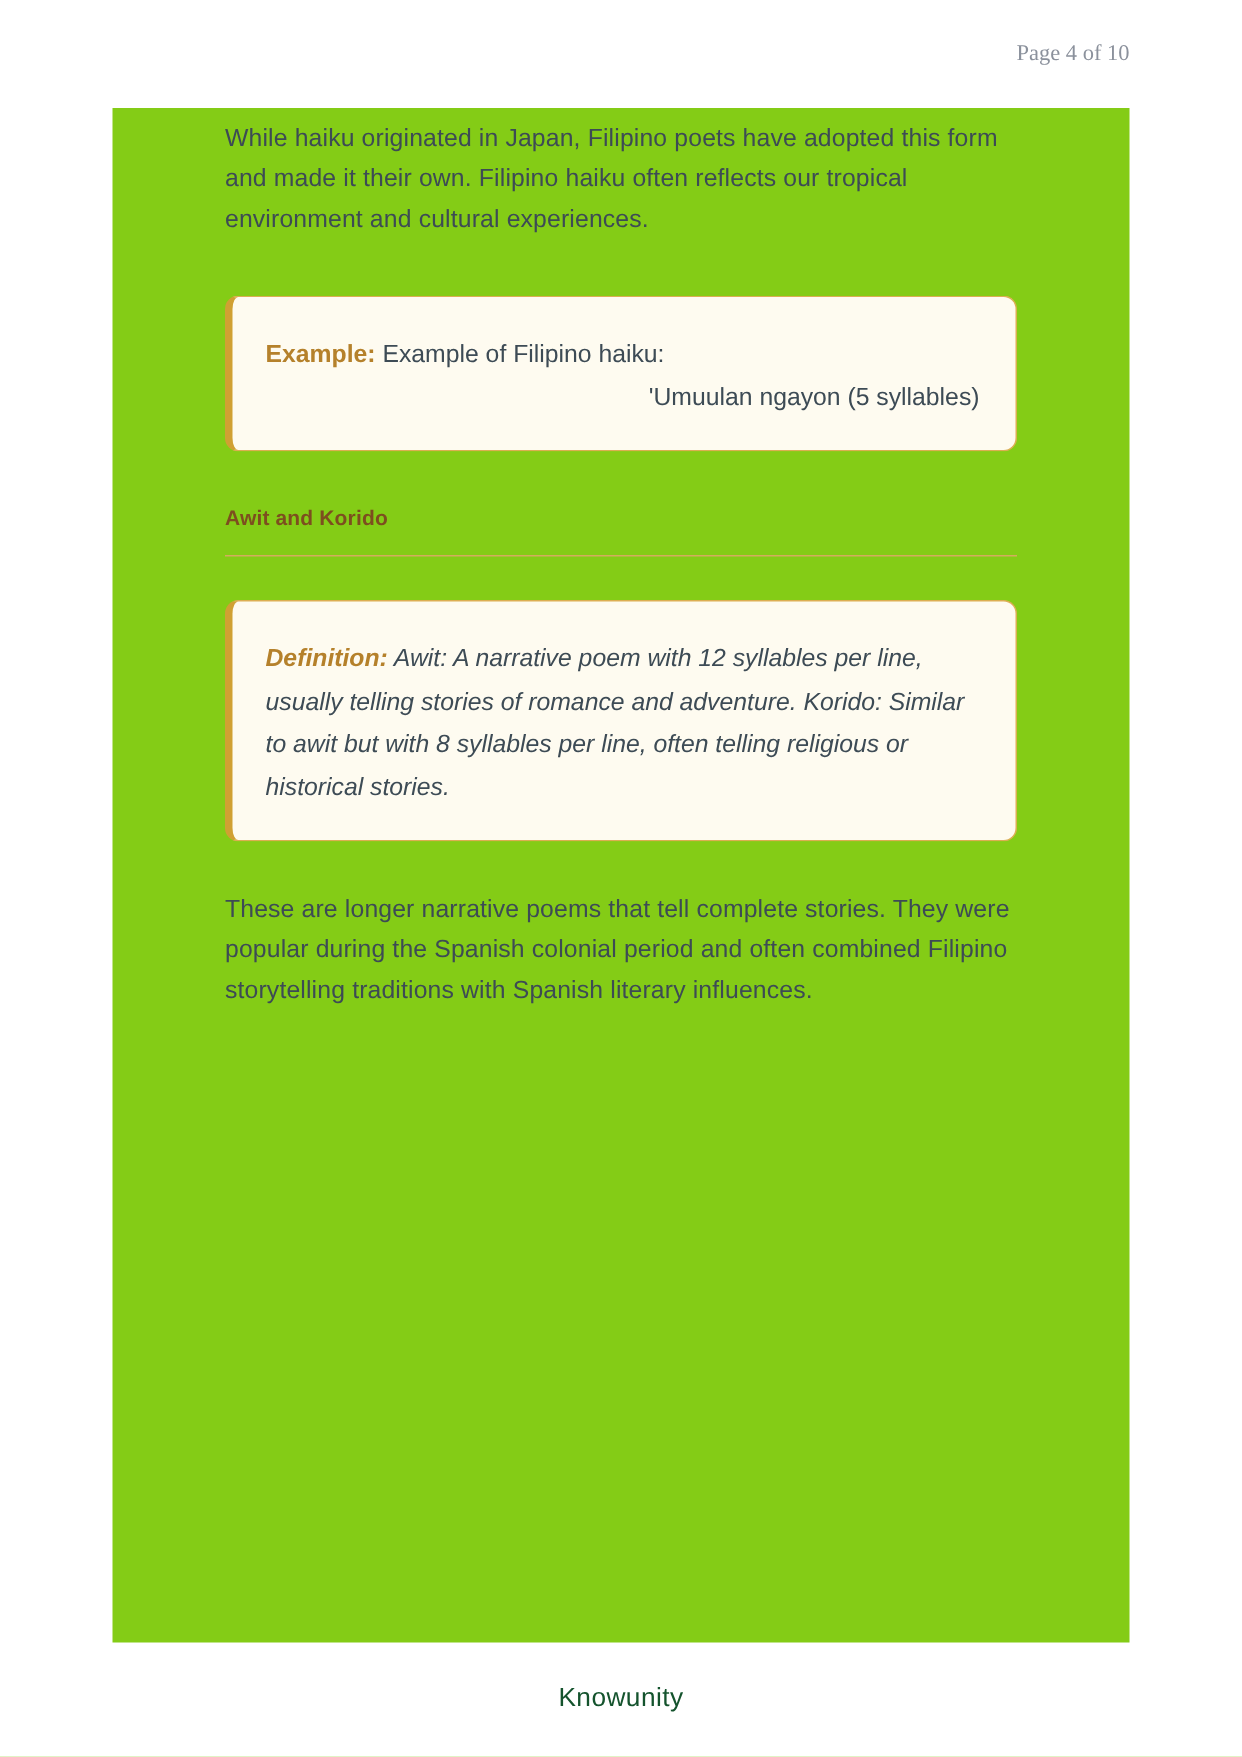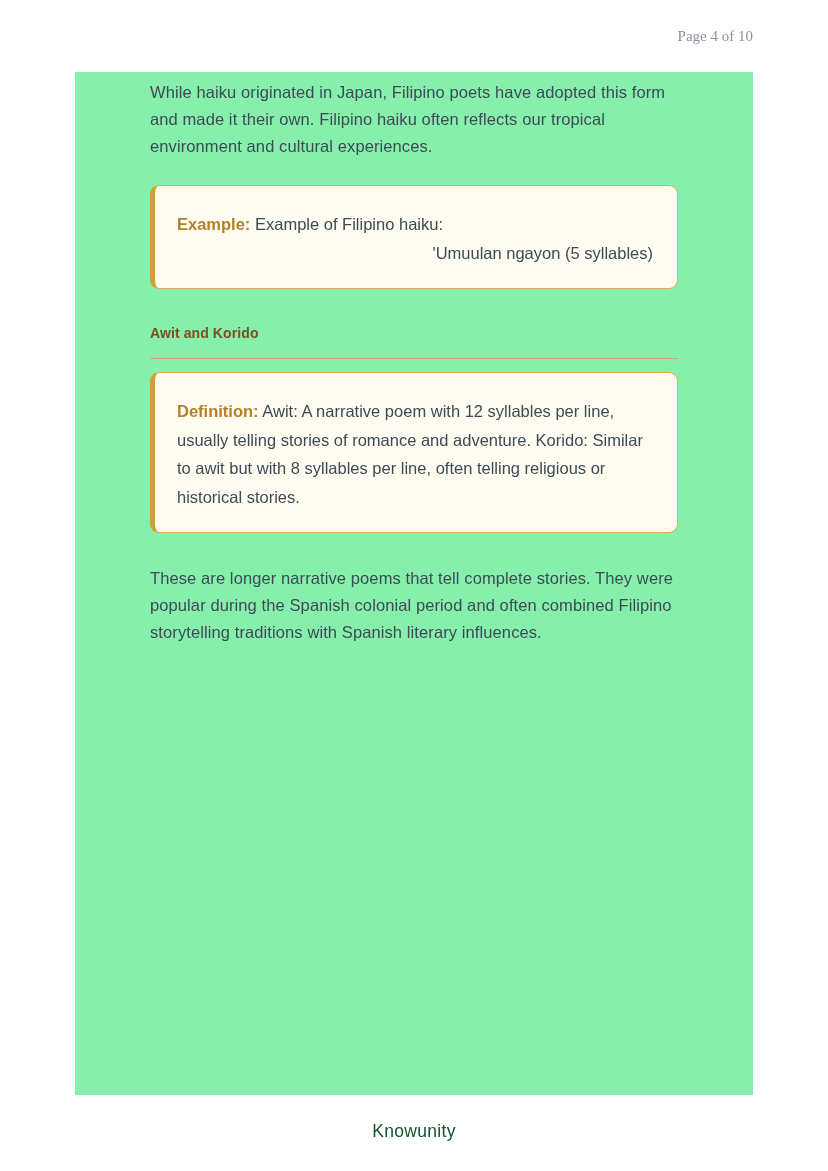--- a/index.html
+++ b/index.html
@@ -25,7 +25,7 @@
     top: 72px;
     width: 678px;
     height: 1023px;
-    background: #86efac;
+    background: #84cc16;
   }
 
   .sheet-inner {

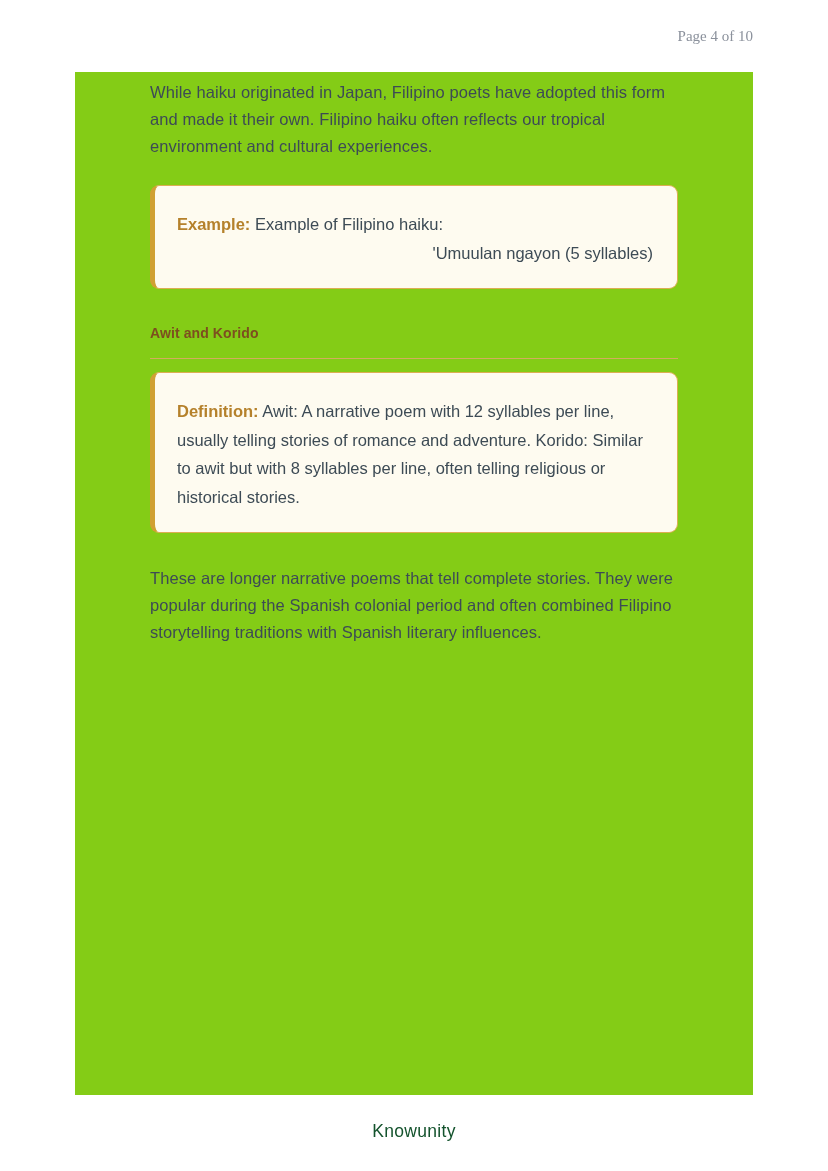--- a/index.html
+++ b/index.html
@@ -41,7 +41,7 @@
   }
 
   .callout-box {
-    margin-top: 25px;
+    margin-top: 37px;
     background: #fefbf0;
     border: 1.5px solid #dcae52;
     border-left: 5px solid #d0a033;

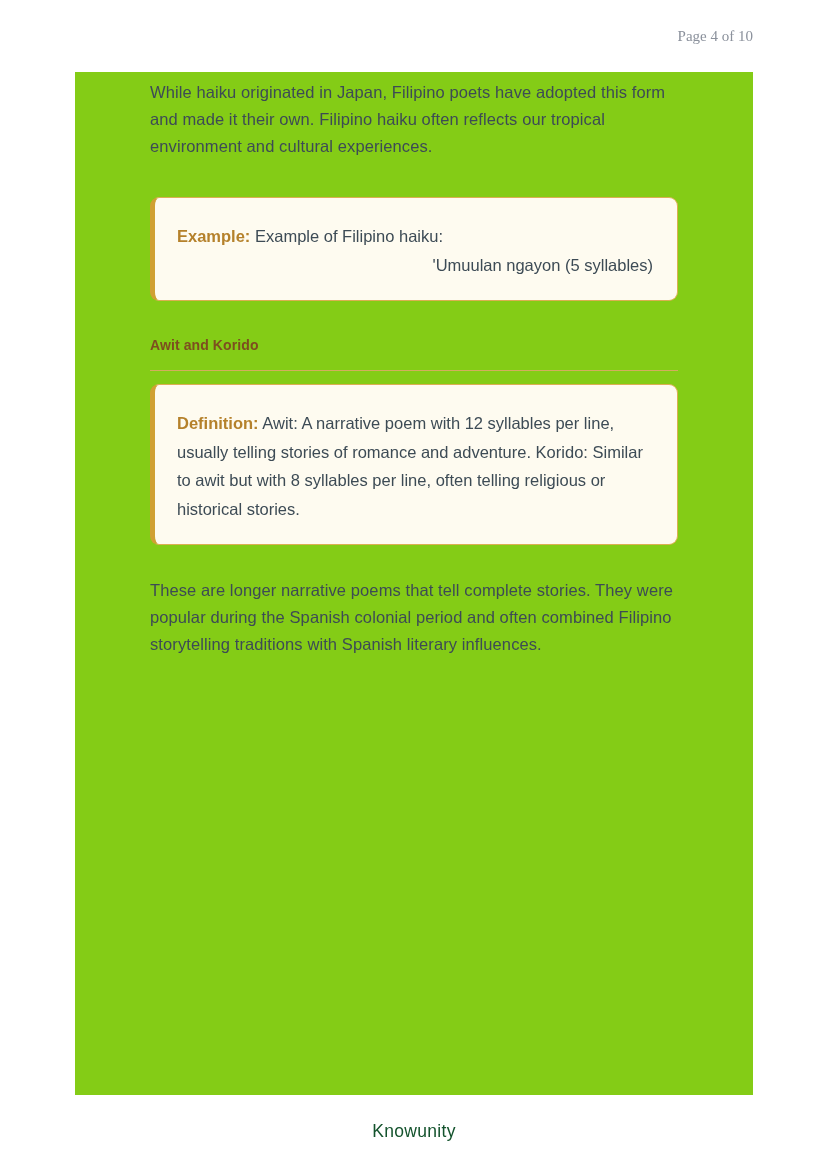--- a/index.html
+++ b/index.html
@@ -71,7 +71,7 @@
     margin-top: 11px;
   }
 
-  .definition-box { margin-top: 13px; }
+  .definition-box { margin-top: 29px; font-style: italic; }
 
   .closing-paragraph { margin-top: 32px; }
 

